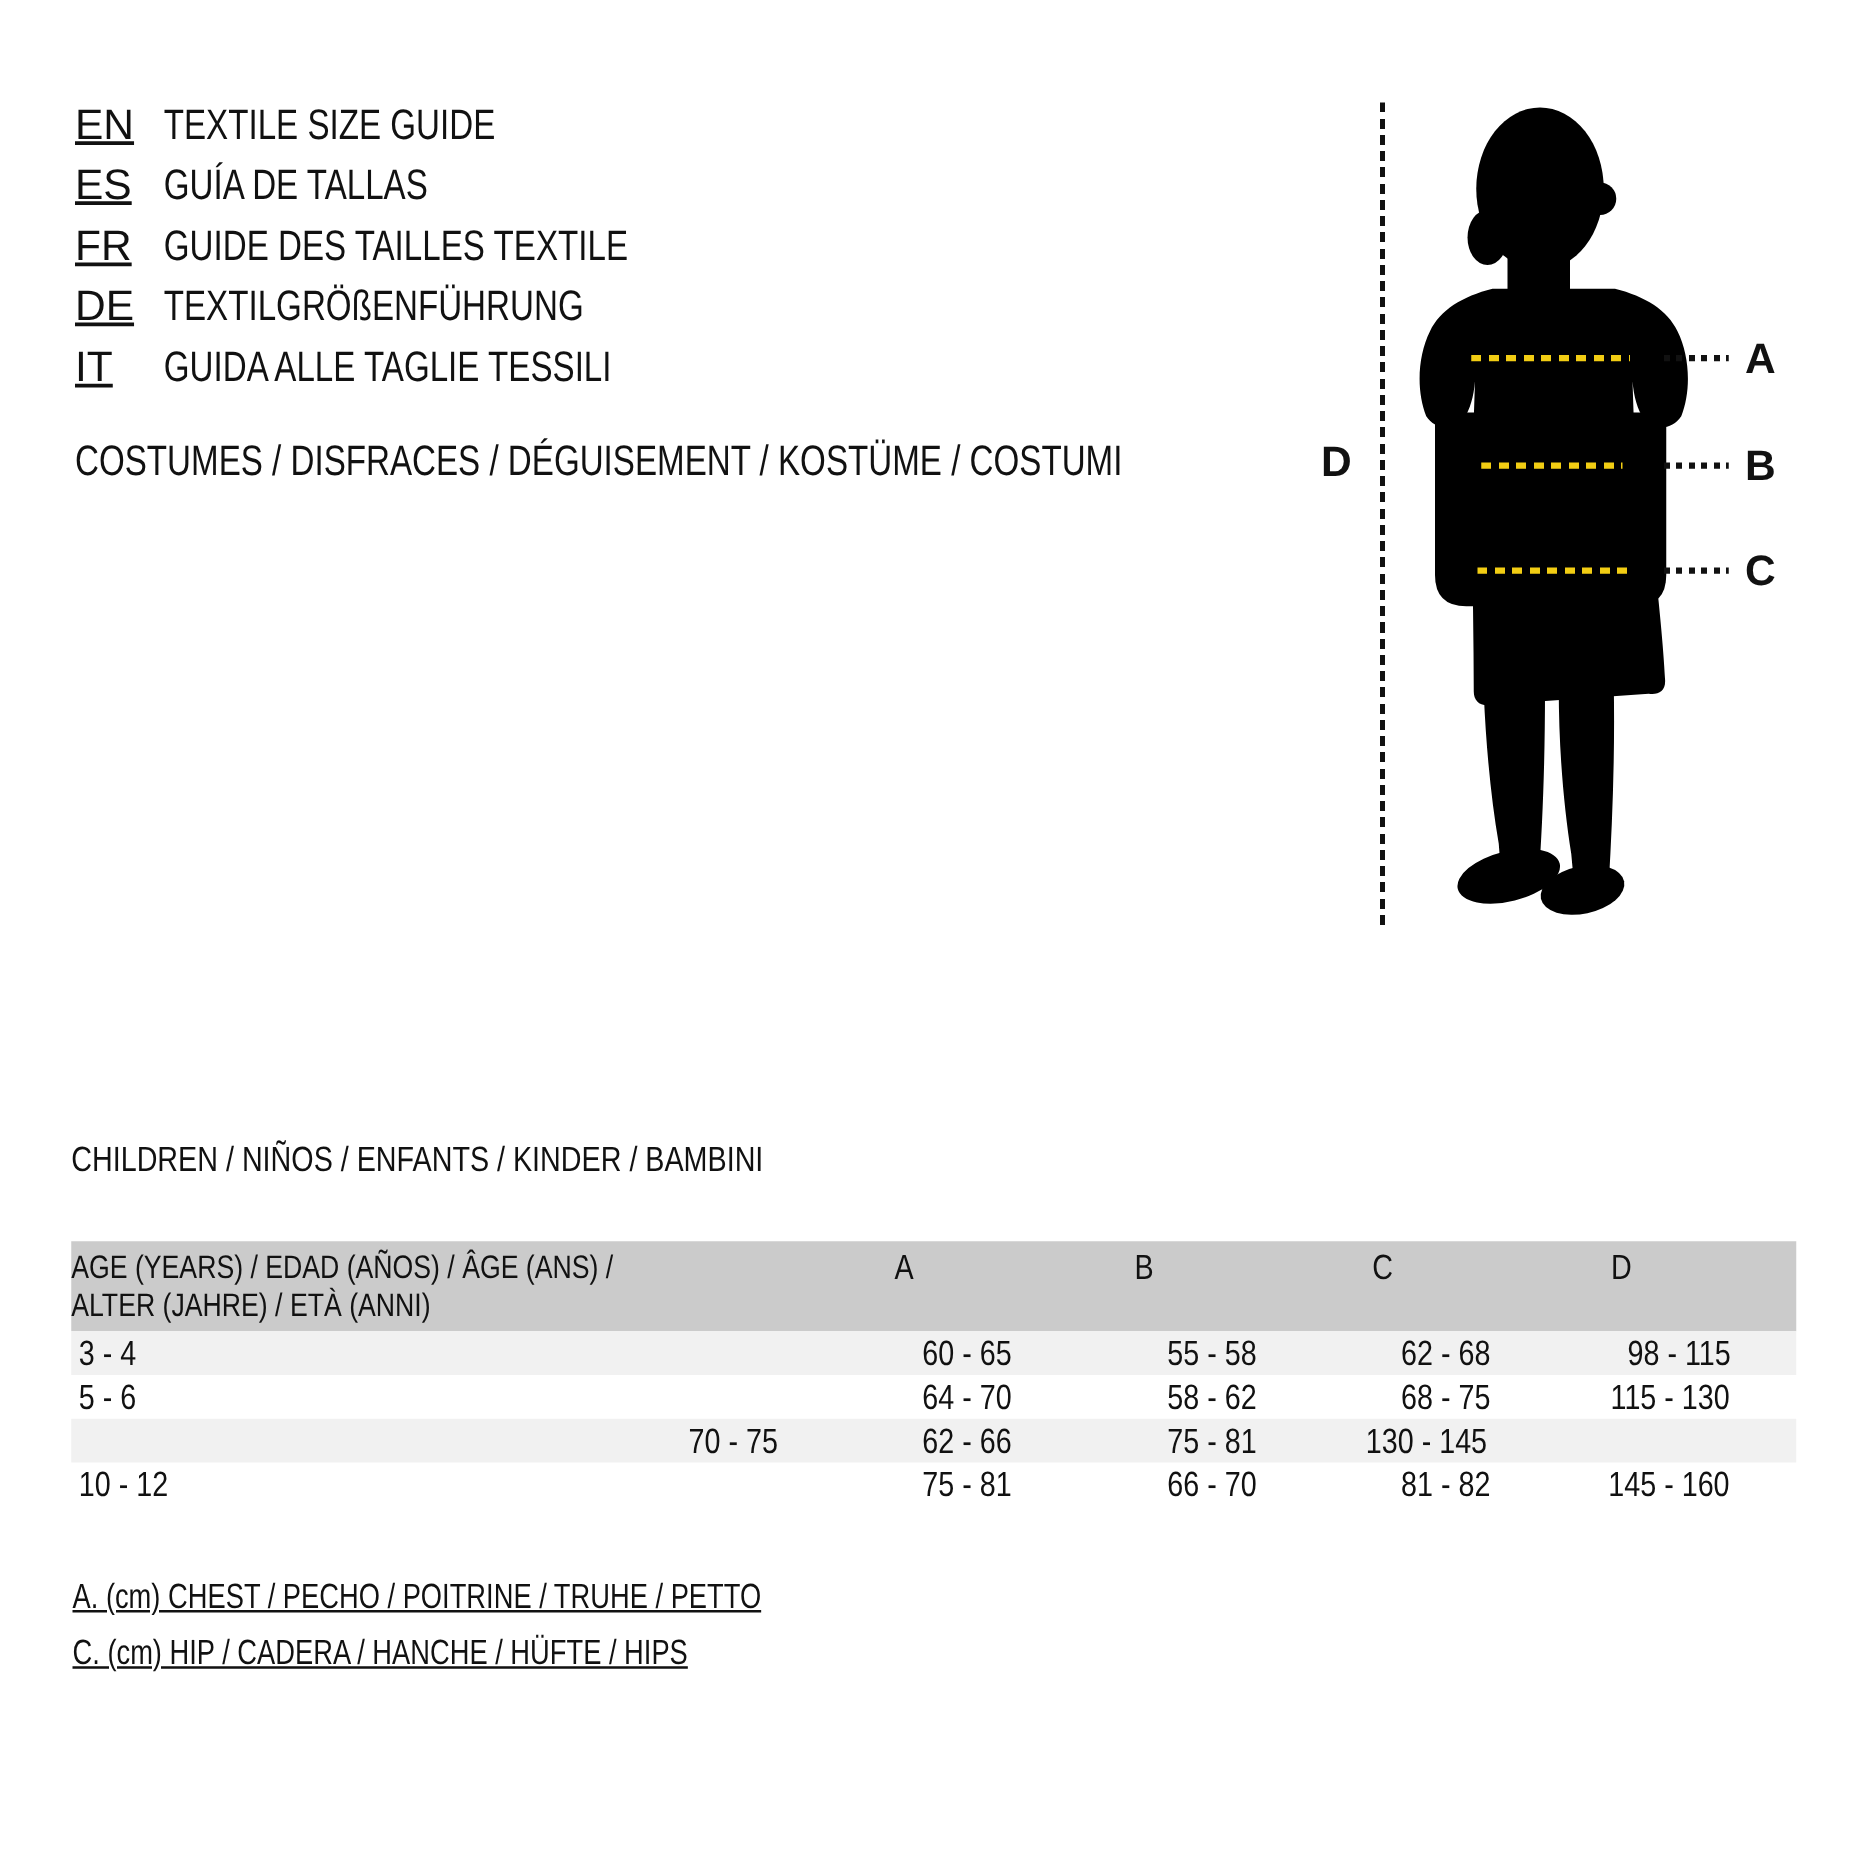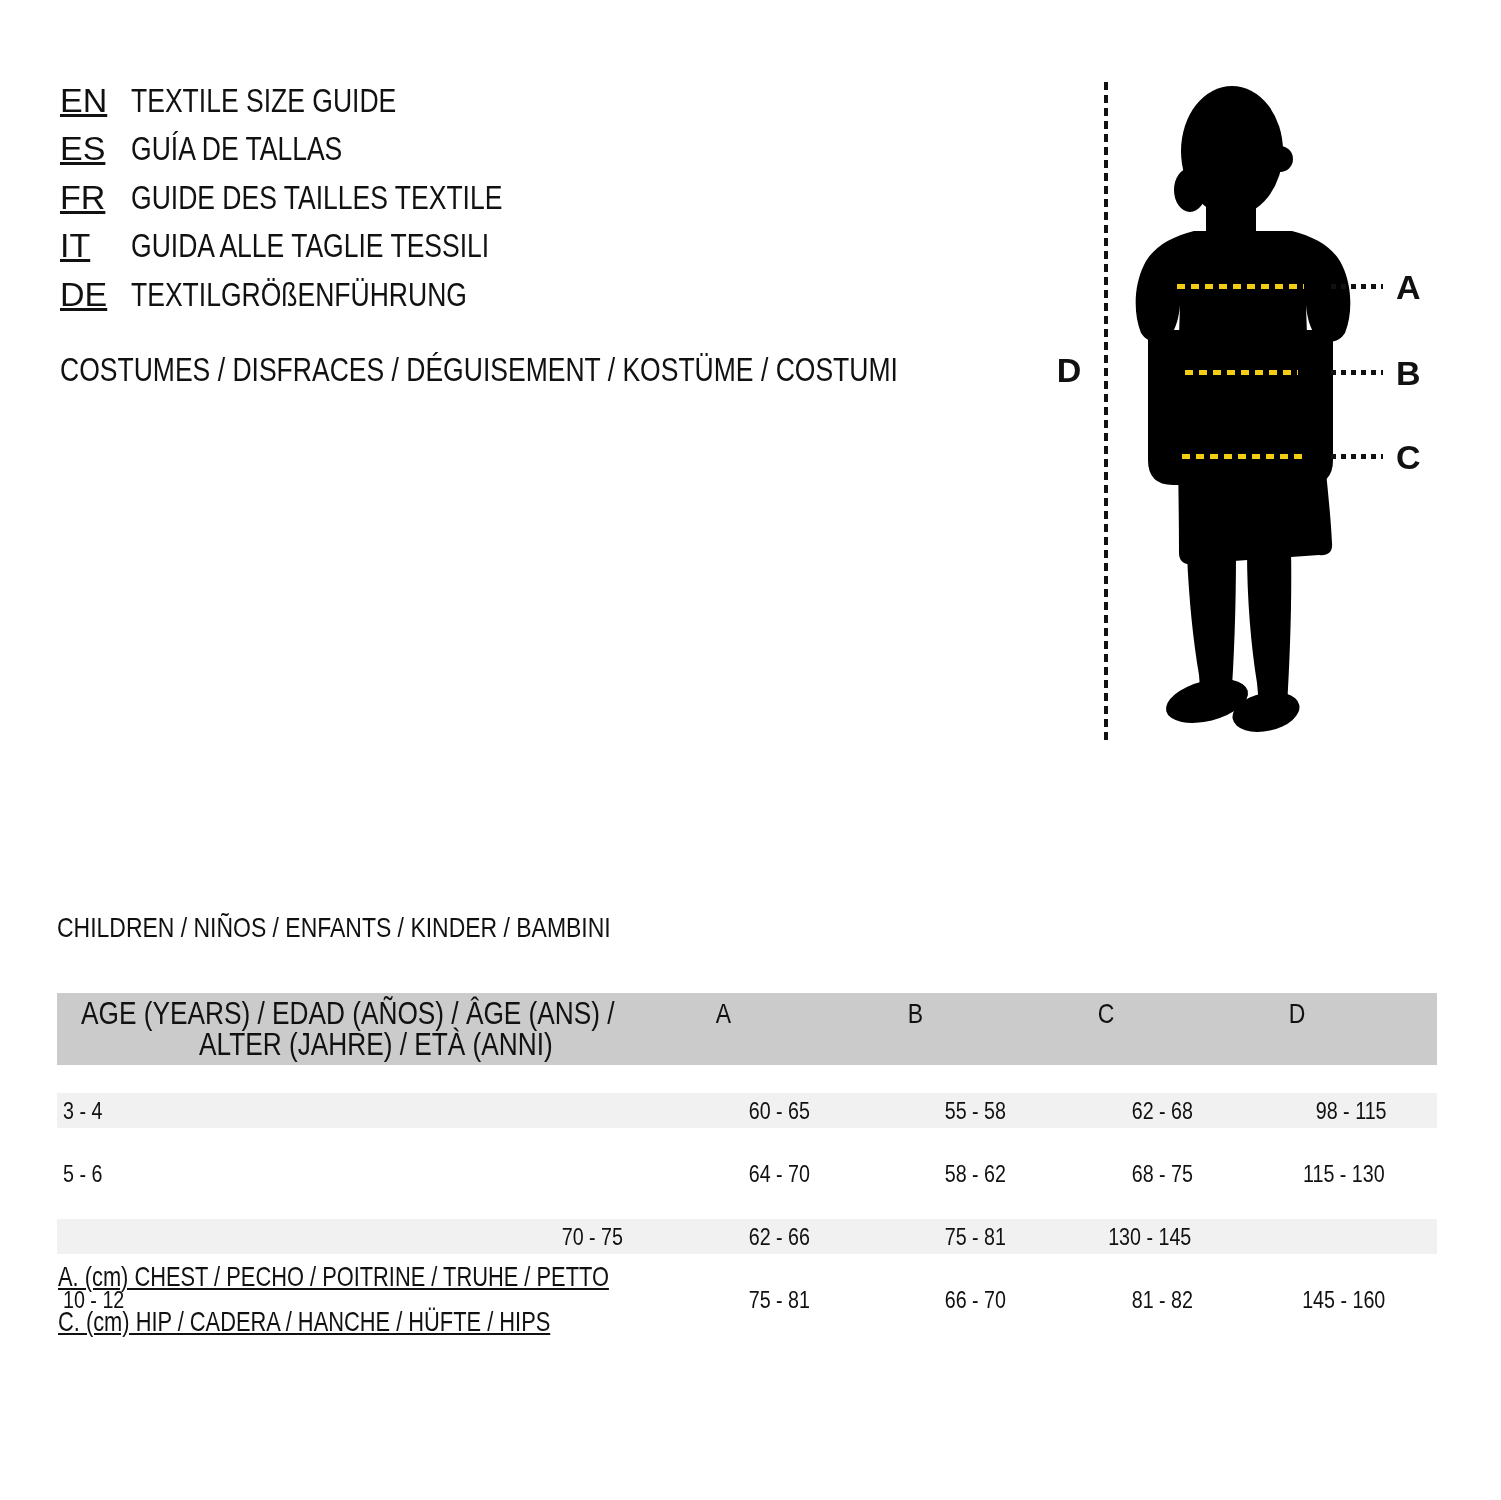--- a/index.html
+++ b/index.html
@@ -80,12 +80,12 @@
     <span class="cond-tight">GUIDE DES TAILLES TEXTILE</span>
   </div>
   <div class="lang-row">
+    <span class="lang-code">DE</span>
+    <span class="cond-tight">TEXTILGRÖßENFÜHRUNG</span>
+  </div>
+  <div class="lang-row">
     <span class="lang-code">IT</span>
     <span class="cond-tight">GUIDA ALLE TAGLIE TESSILI</span>
-  </div>
-  <div class="lang-row">
-    <span class="lang-code">DE</span>
-    <span class="cond-tight">TEXTILGRÖßENFÜHRUNG</span>
   </div>
 </section>
 

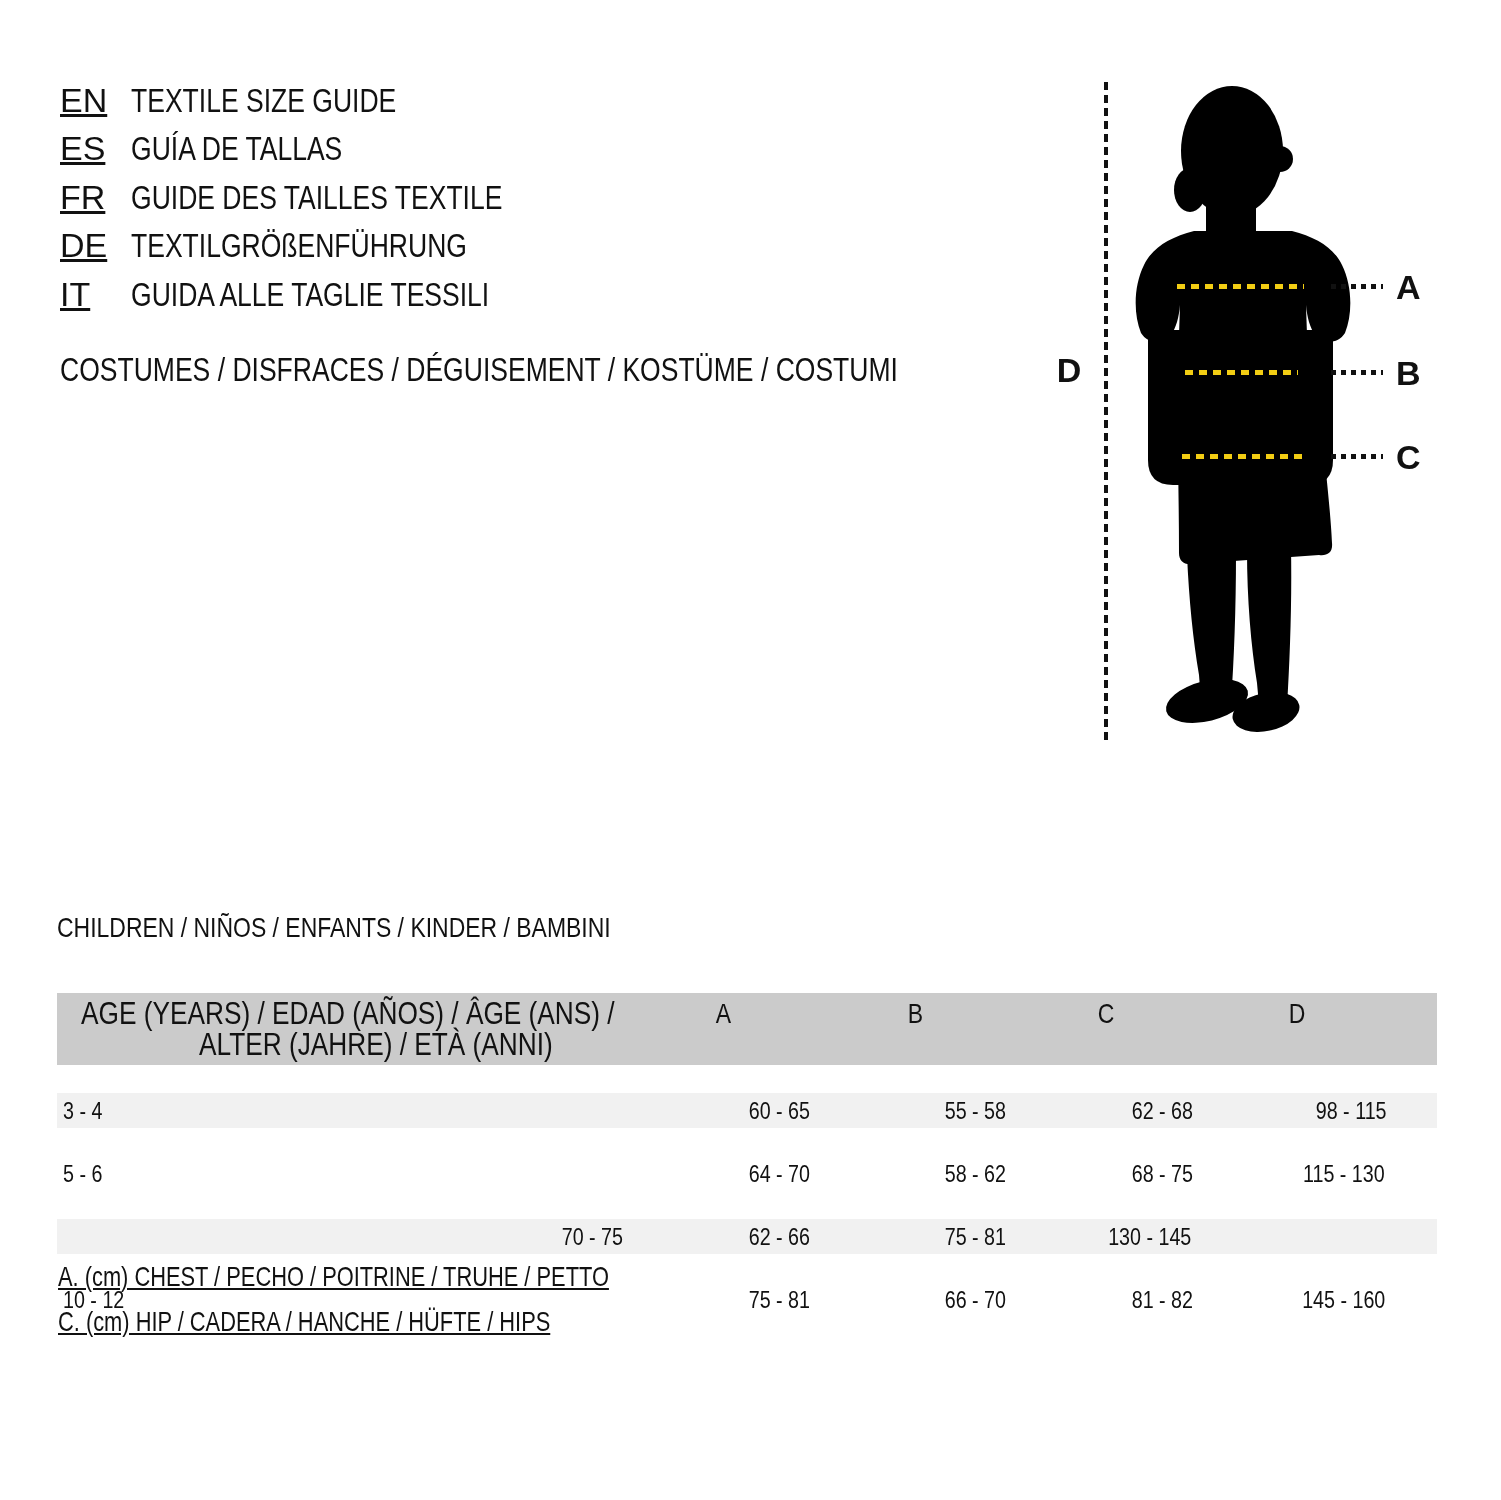--- a/index.html
+++ b/index.html
@@ -52,7 +52,7 @@
   .size-table{position:absolute;left:57px;top:993px;width:1380px;}
   .t-grid{display:grid;grid-template-columns:573px 187px 196px 187px 194px;}
   .t-header{height:72px;background:var(--header-bg);padding-top:5px;}
-  .age-head{padding-left:24px;font-size:32px;line-height:31px;text-align:right;}
+  .age-head{padding-left:0;font-size:26px;line-height:31px;}
   .col-head{font-size:28px;line-height:31px;text-align:center;}
   .t-row{height:35px;line-height:35px;font-size:24px;margin-top:28px;}
   .t-row:nth-child(even){background:var(--row-alt);}

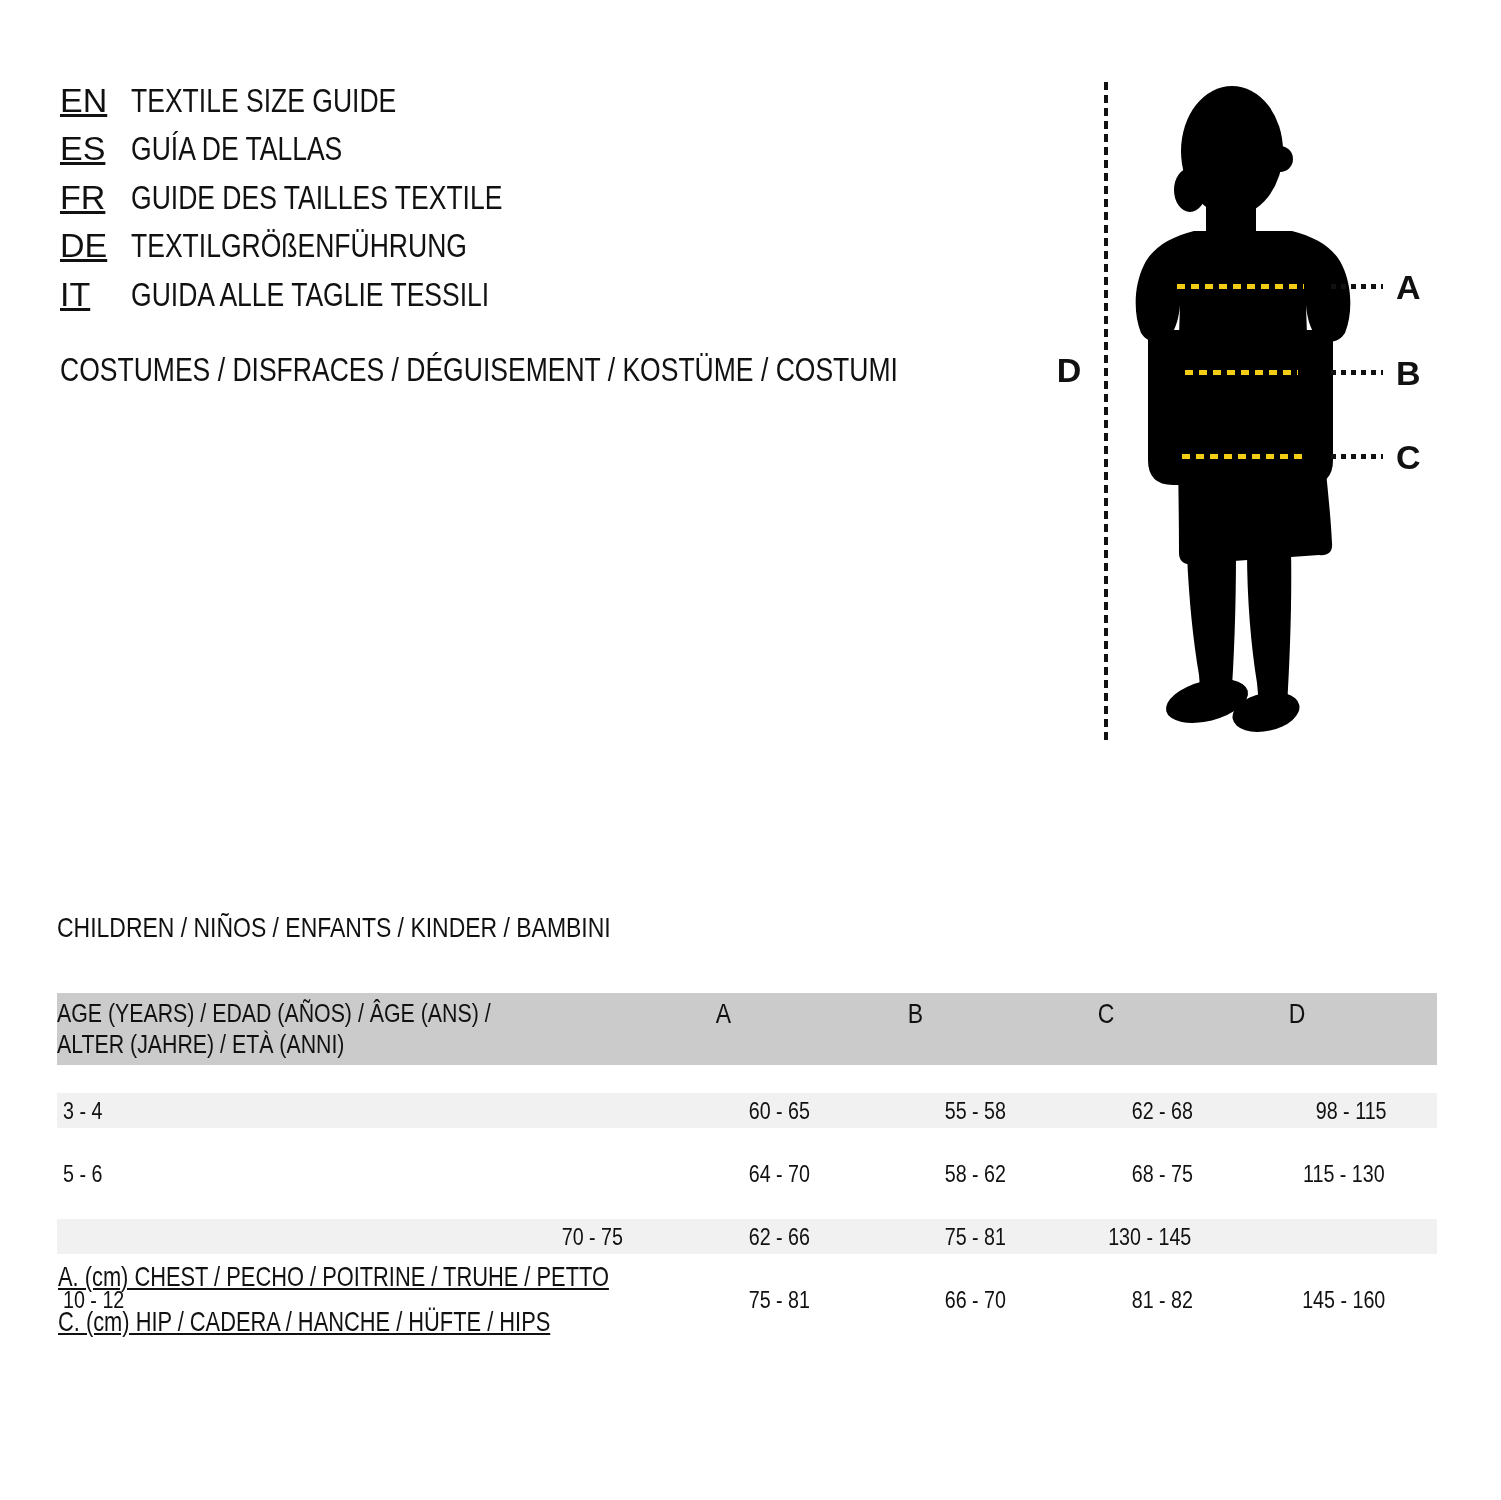--- a/index.html
+++ b/index.html
@@ -54,7 +54,7 @@
   .t-header{height:72px;background:var(--header-bg);padding-top:5px;}
   .age-head{padding-left:0;font-size:26px;line-height:31px;}
   .col-head{font-size:28px;line-height:31px;text-align:center;}
-  .t-row{height:35px;line-height:35px;font-size:24px;margin-top:28px;}
+  .t-row{height:35px;line-height:35px;font-size:28px;}
   .t-row:nth-child(even){background:var(--row-alt);}
   .age-cell{padding-left:6px;}
   .num-cell{text-align:right;}

